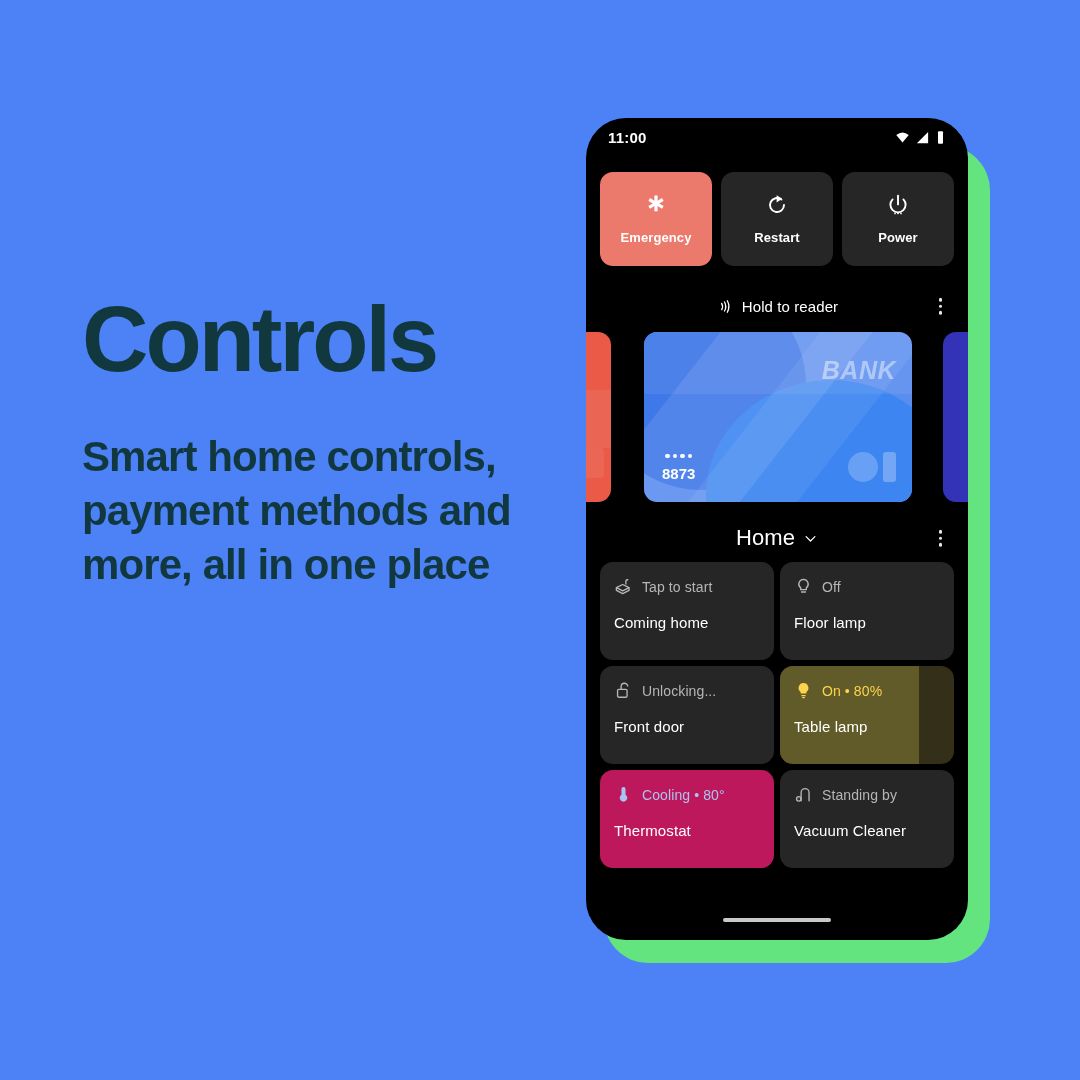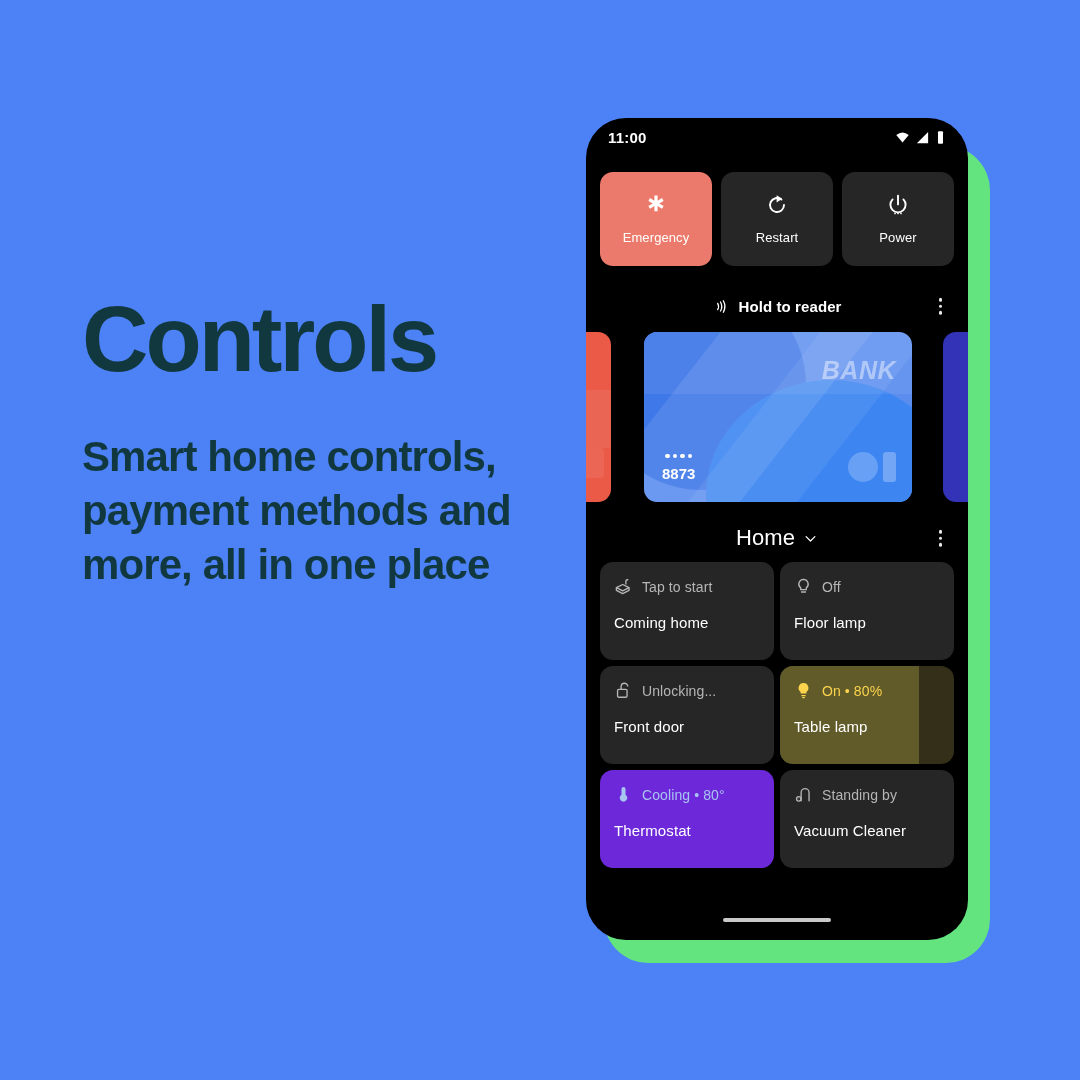--- a/index.html
+++ b/index.html
@@ -71,6 +71,7 @@
   .power-row {
     display:flex; gap:9px;
     padding:22px 14px 0 14px;
+    font-weight:bold;
   }
   .power-btn {
     flex:1;

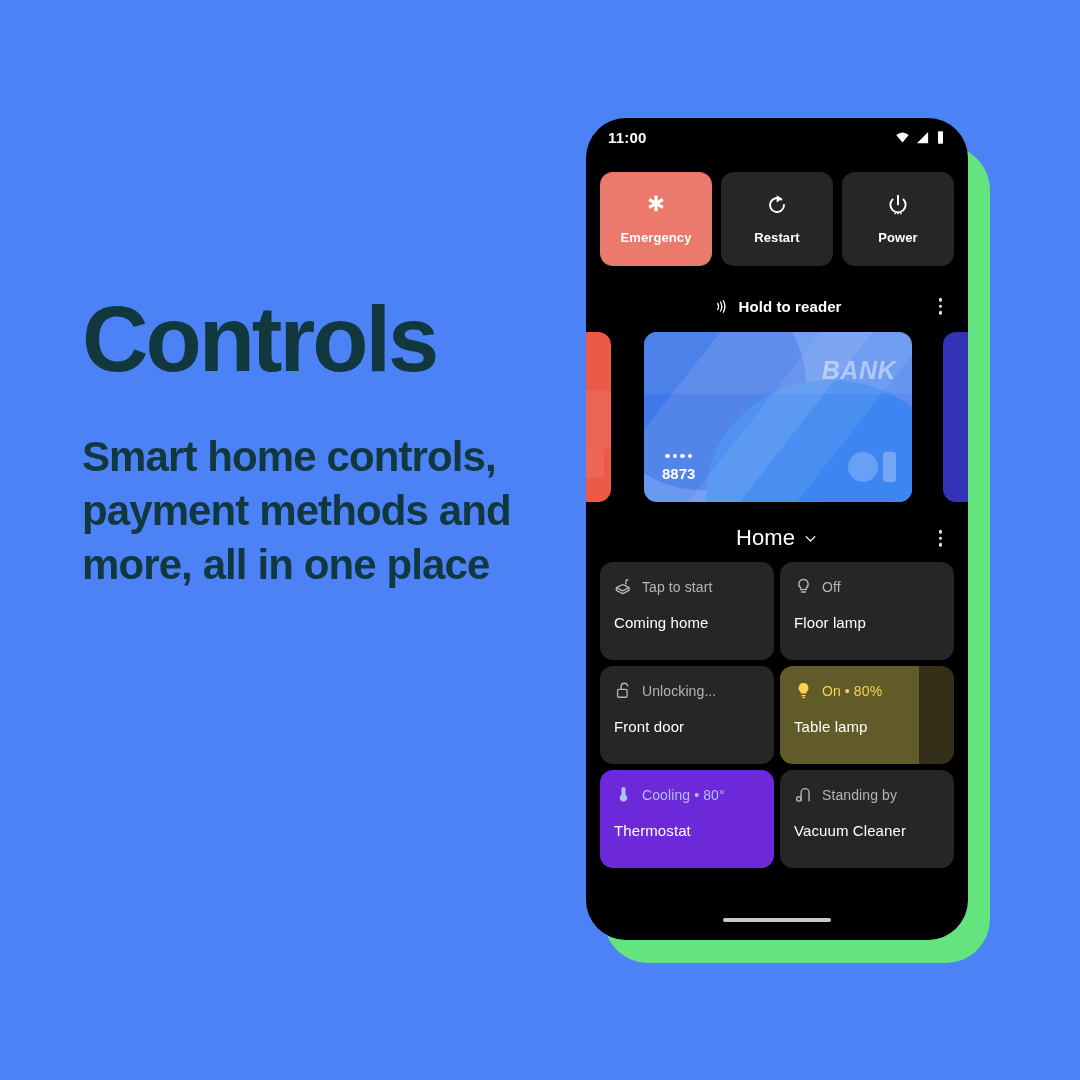--- a/index.html
+++ b/index.html
@@ -95,7 +95,7 @@
     margin-top:18px;
   }
   .wallet-head-inner { display:flex; align-items:center; gap:9px; color:#fff; }
-  .wallet-title { font-size:15px; font-weight:bold; letter-spacing:0.1px; }
+  .wallet-title { font-size:15px; font-weight:normal; letter-spacing:0.1px; }
   .kebab {
     position:absolute; right:22px; top:50%;
     transform:translateY(-50%);

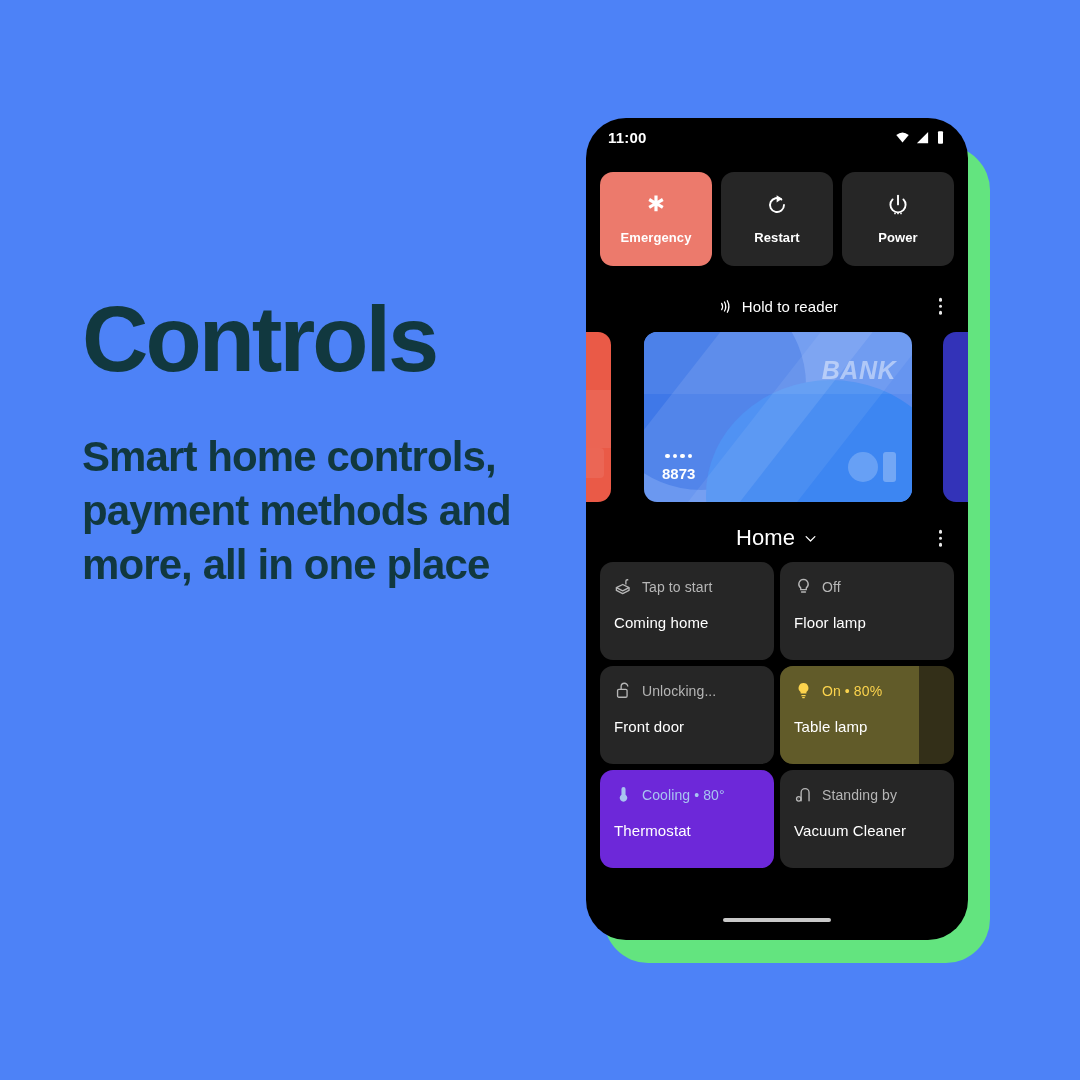--- a/index.html
+++ b/index.html
@@ -197,7 +197,7 @@
     background:#615b29;
   }
   .tile.dim { background:#332f18; }
-  .tile.cool { background:#6d28d9; }
+  .tile.cool { background:#be185d; }
   .tile-inner { position:relative; }
   .tile-status {
     display:flex; align-items:center; gap:9px;

